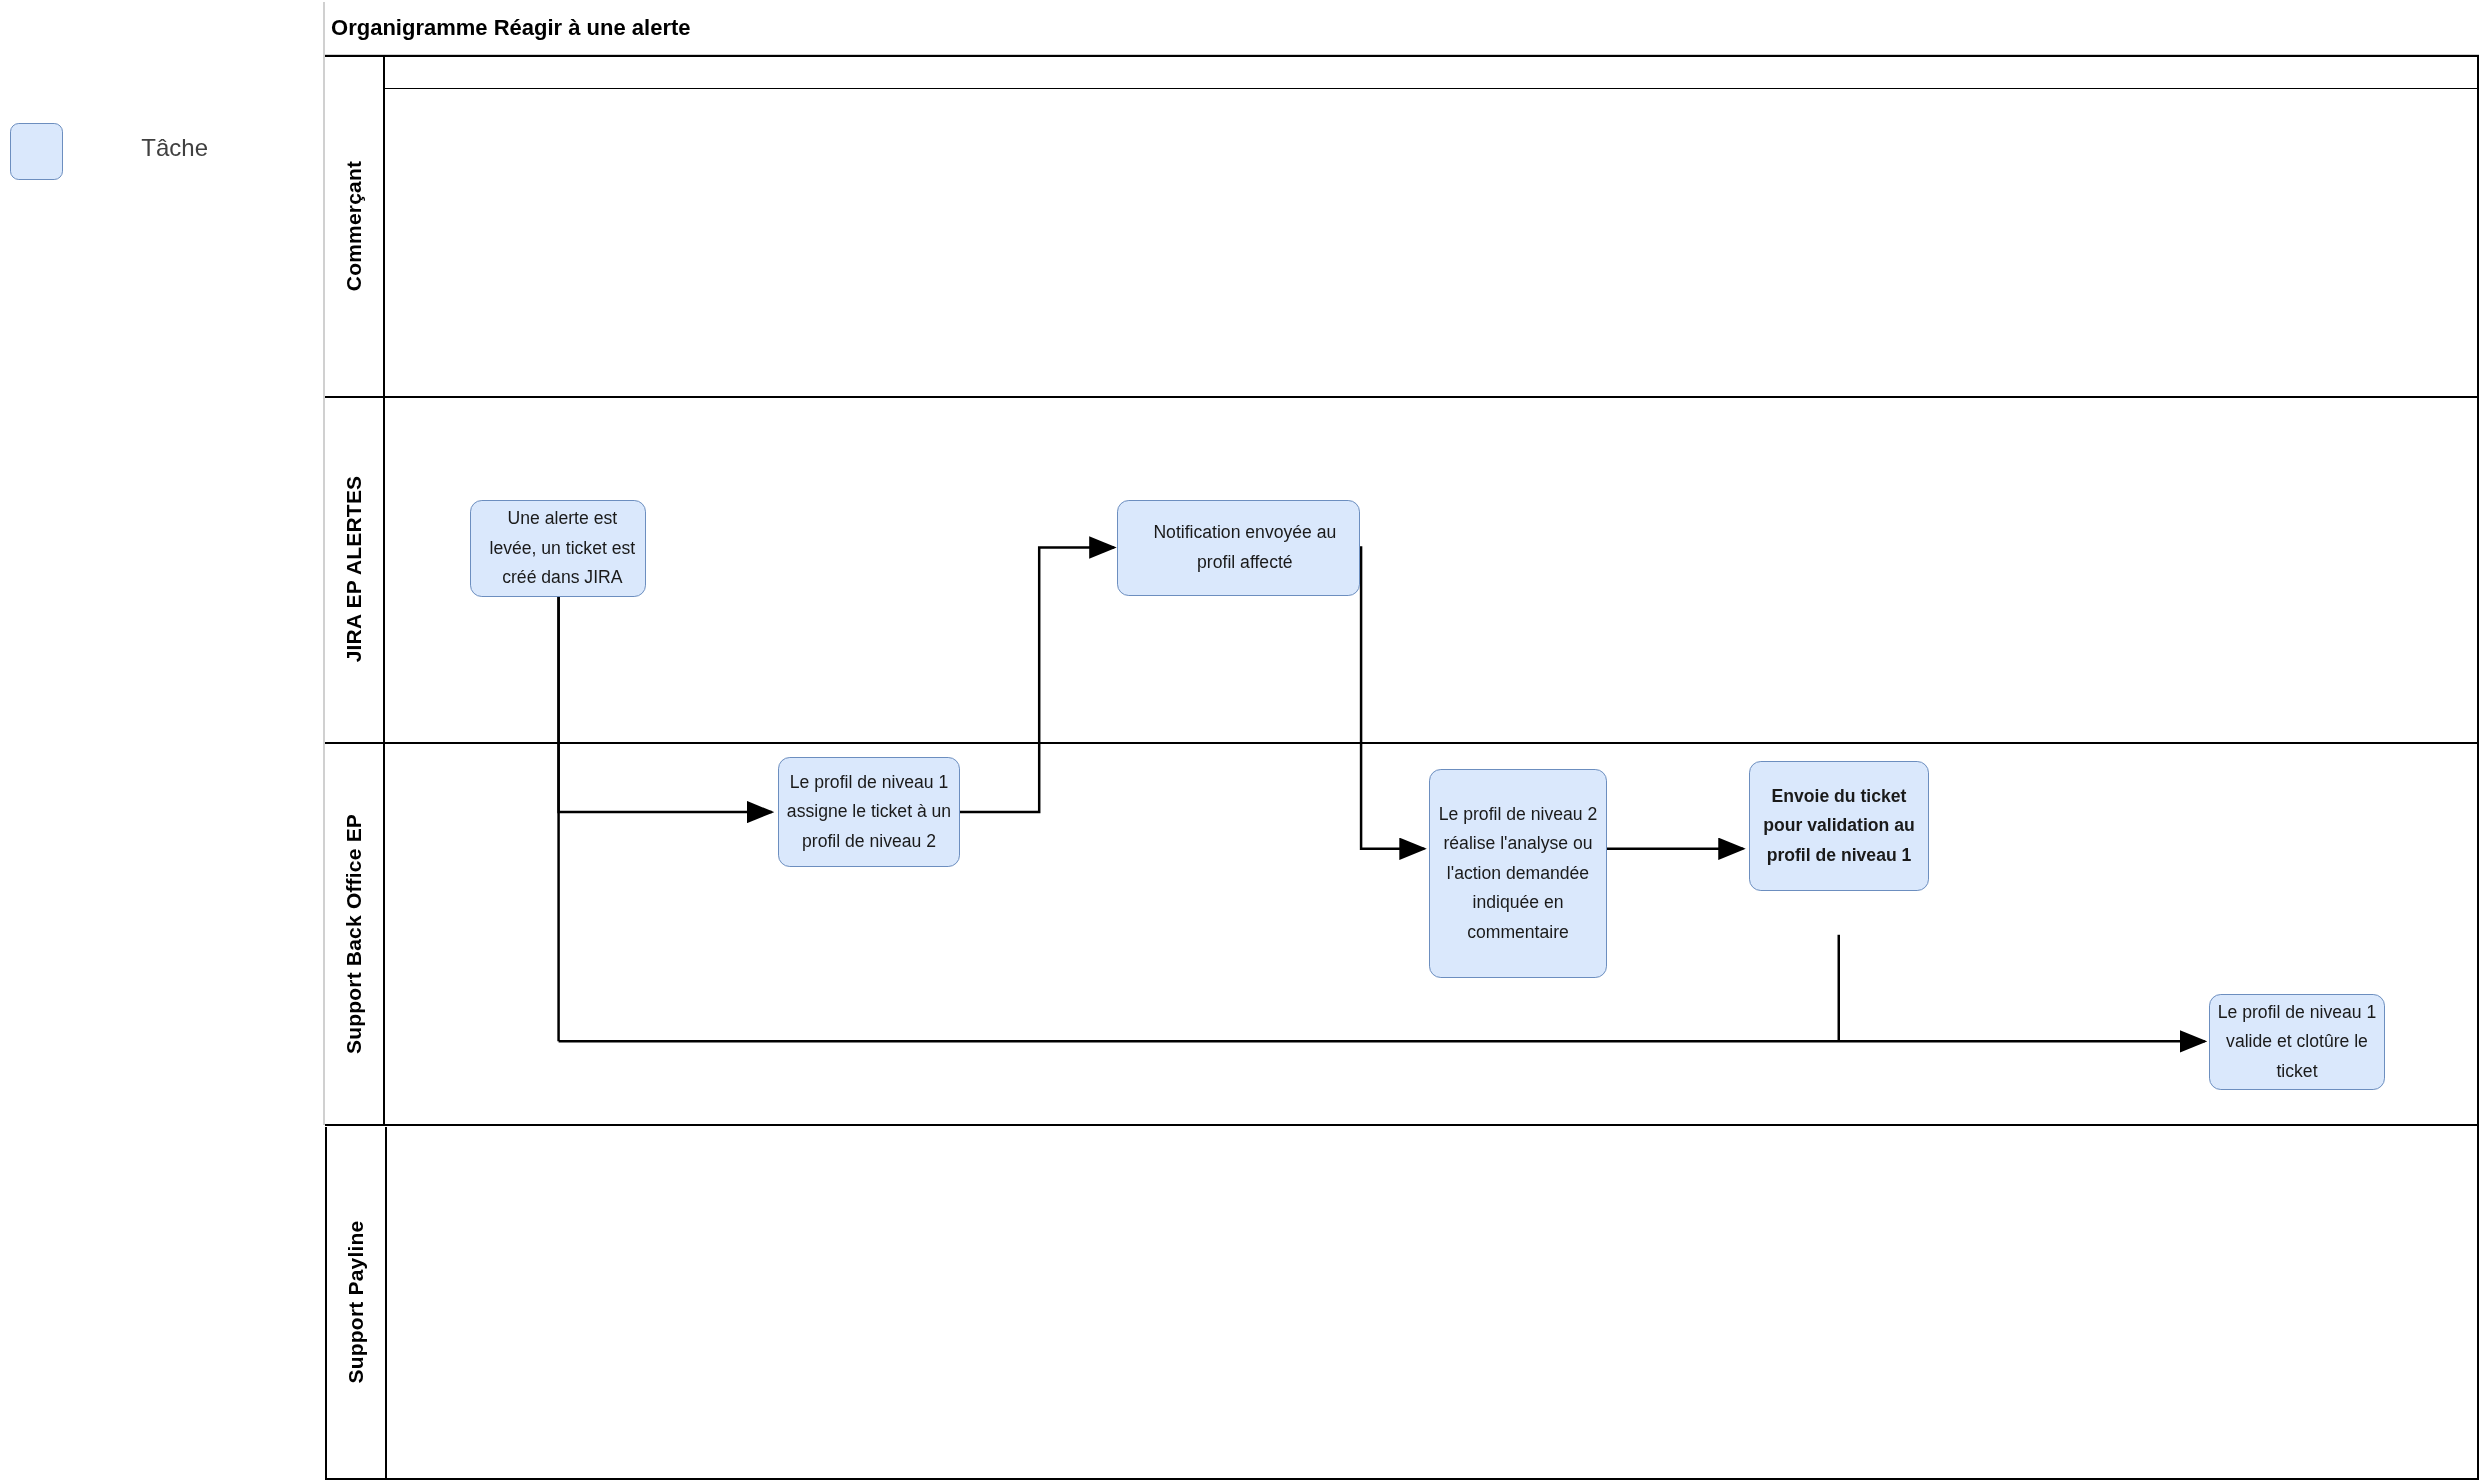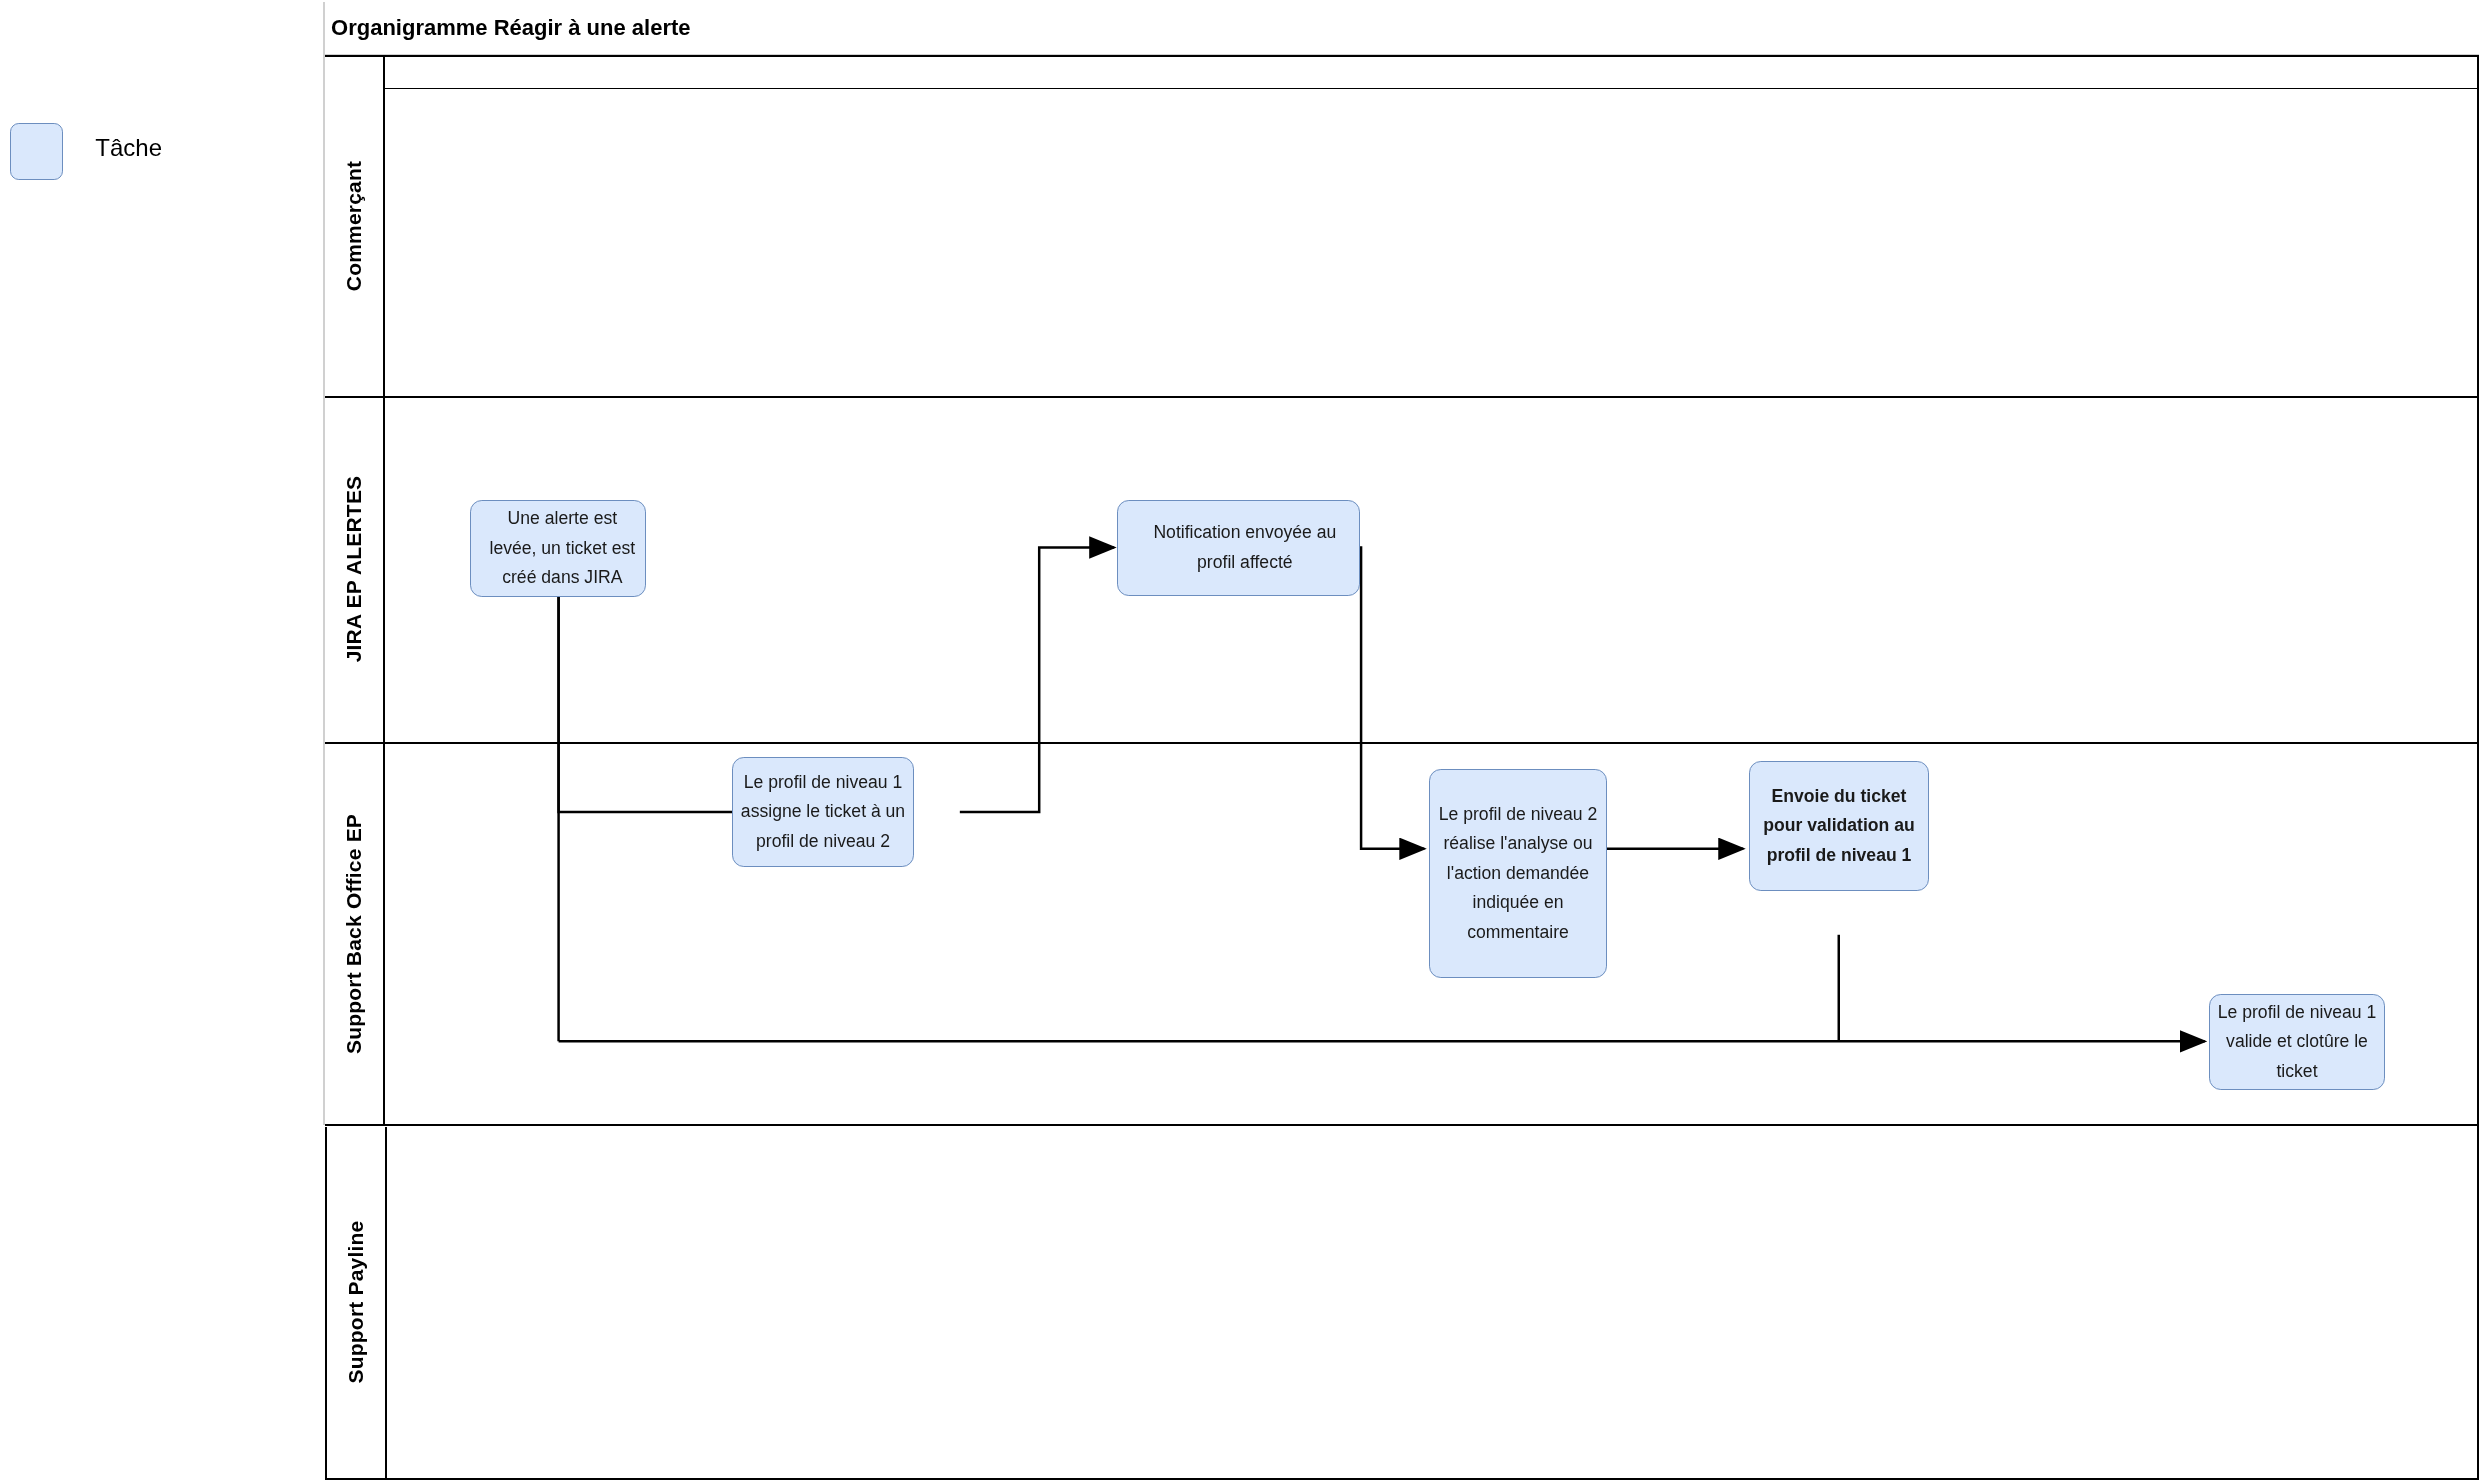--- a/index.html
+++ b/index.html
@@ -43,9 +43,9 @@
     border: 1.5px solid #d6b656;
   }
   .legend-label {
-    margin-left: 32px;
+    margin-left: 78px;
     font-size: 24px;
-    color: #000000;
+    color: #404040;
     line-height: 1.22;
     white-space: pre-line;
     padding-top: 10.3px;

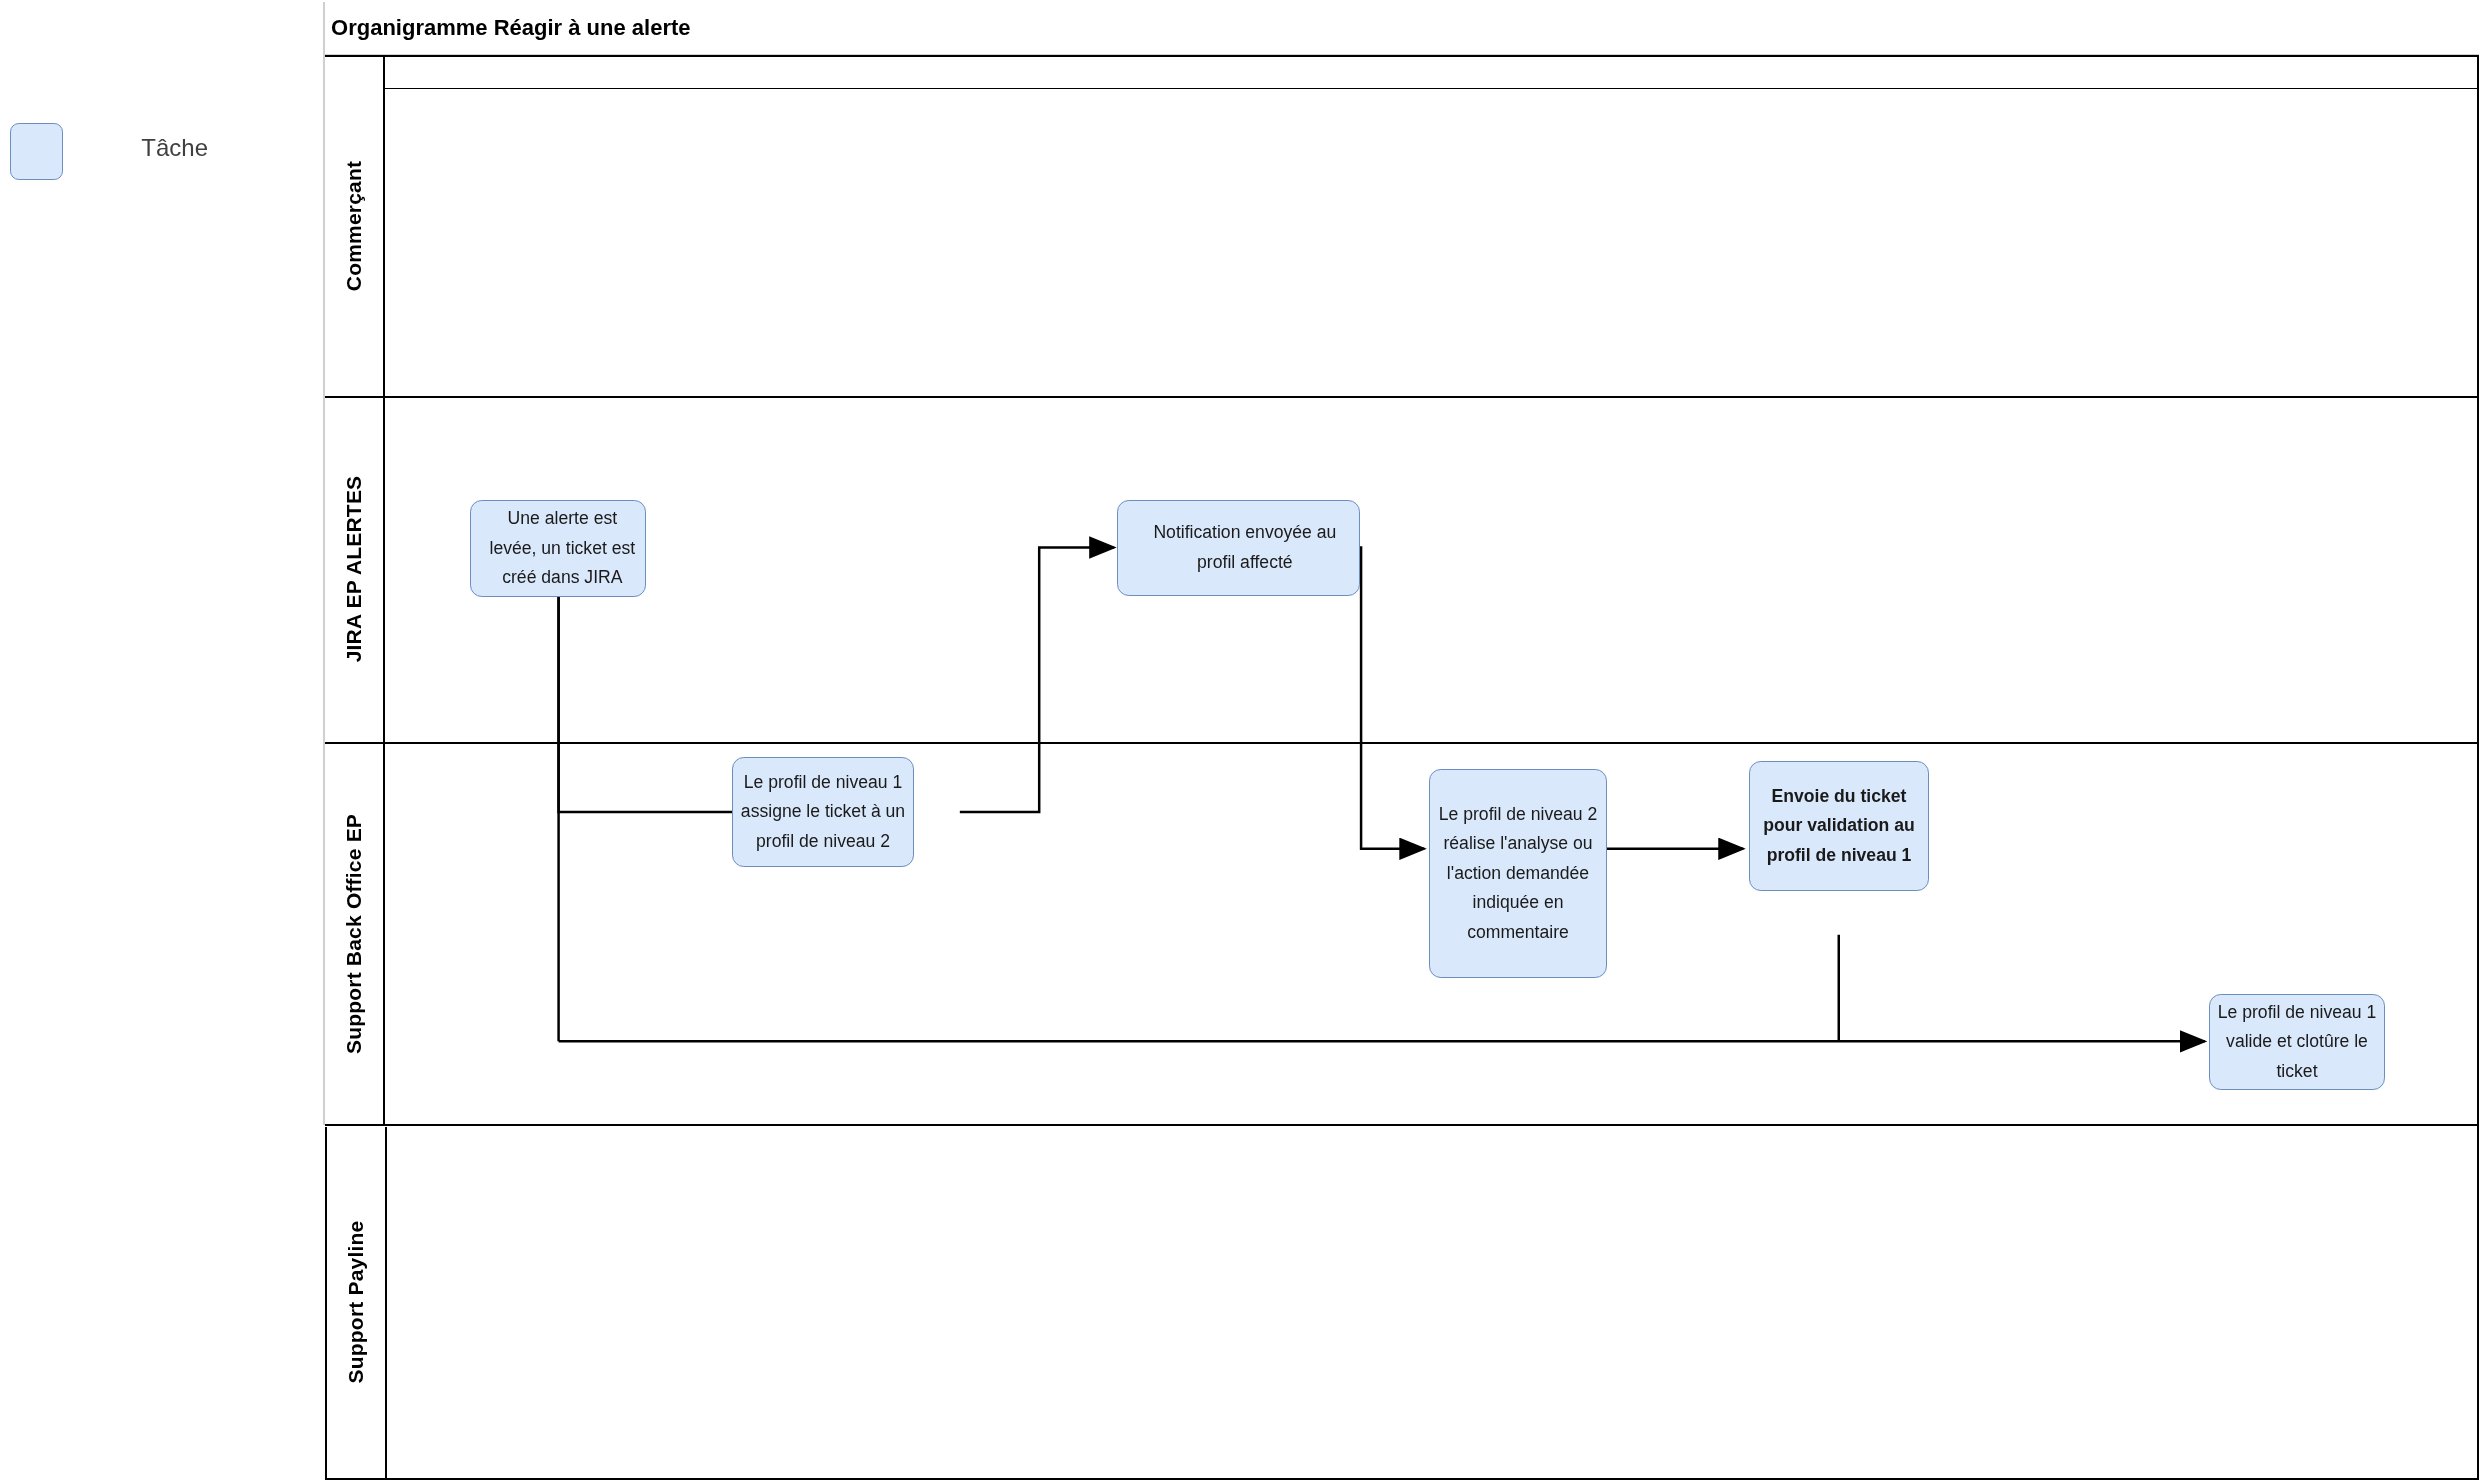--- a/index.html
+++ b/index.html
@@ -278,7 +278,7 @@
 
 <div class="node" id="n2" style="left:1117px; top:500px; width:243px; height:96px;padding-left:20px;">Notification envoyée au profil affecté</div>
 
-<div class="node" id="n3" style="left:732px; top:757px; width:182px; height:110px;text-align:center;">Le profil de niveau 1 assigne le ticket à un profil de niveau 2</div>
+<div class="node" id="n3" style="left:778px; top:757px; width:182px; height:110px;text-align:center;">Le profil de niveau 1 assigne le ticket à un profil de niveau 2</div>
 
 <div class="node" id="n4" style="left:1429px; top:769px; width:178px; height:209px;">Le profil de niveau 2 réalise l'analyse ou l'action demandée indiquée en commentaire</div>
 

